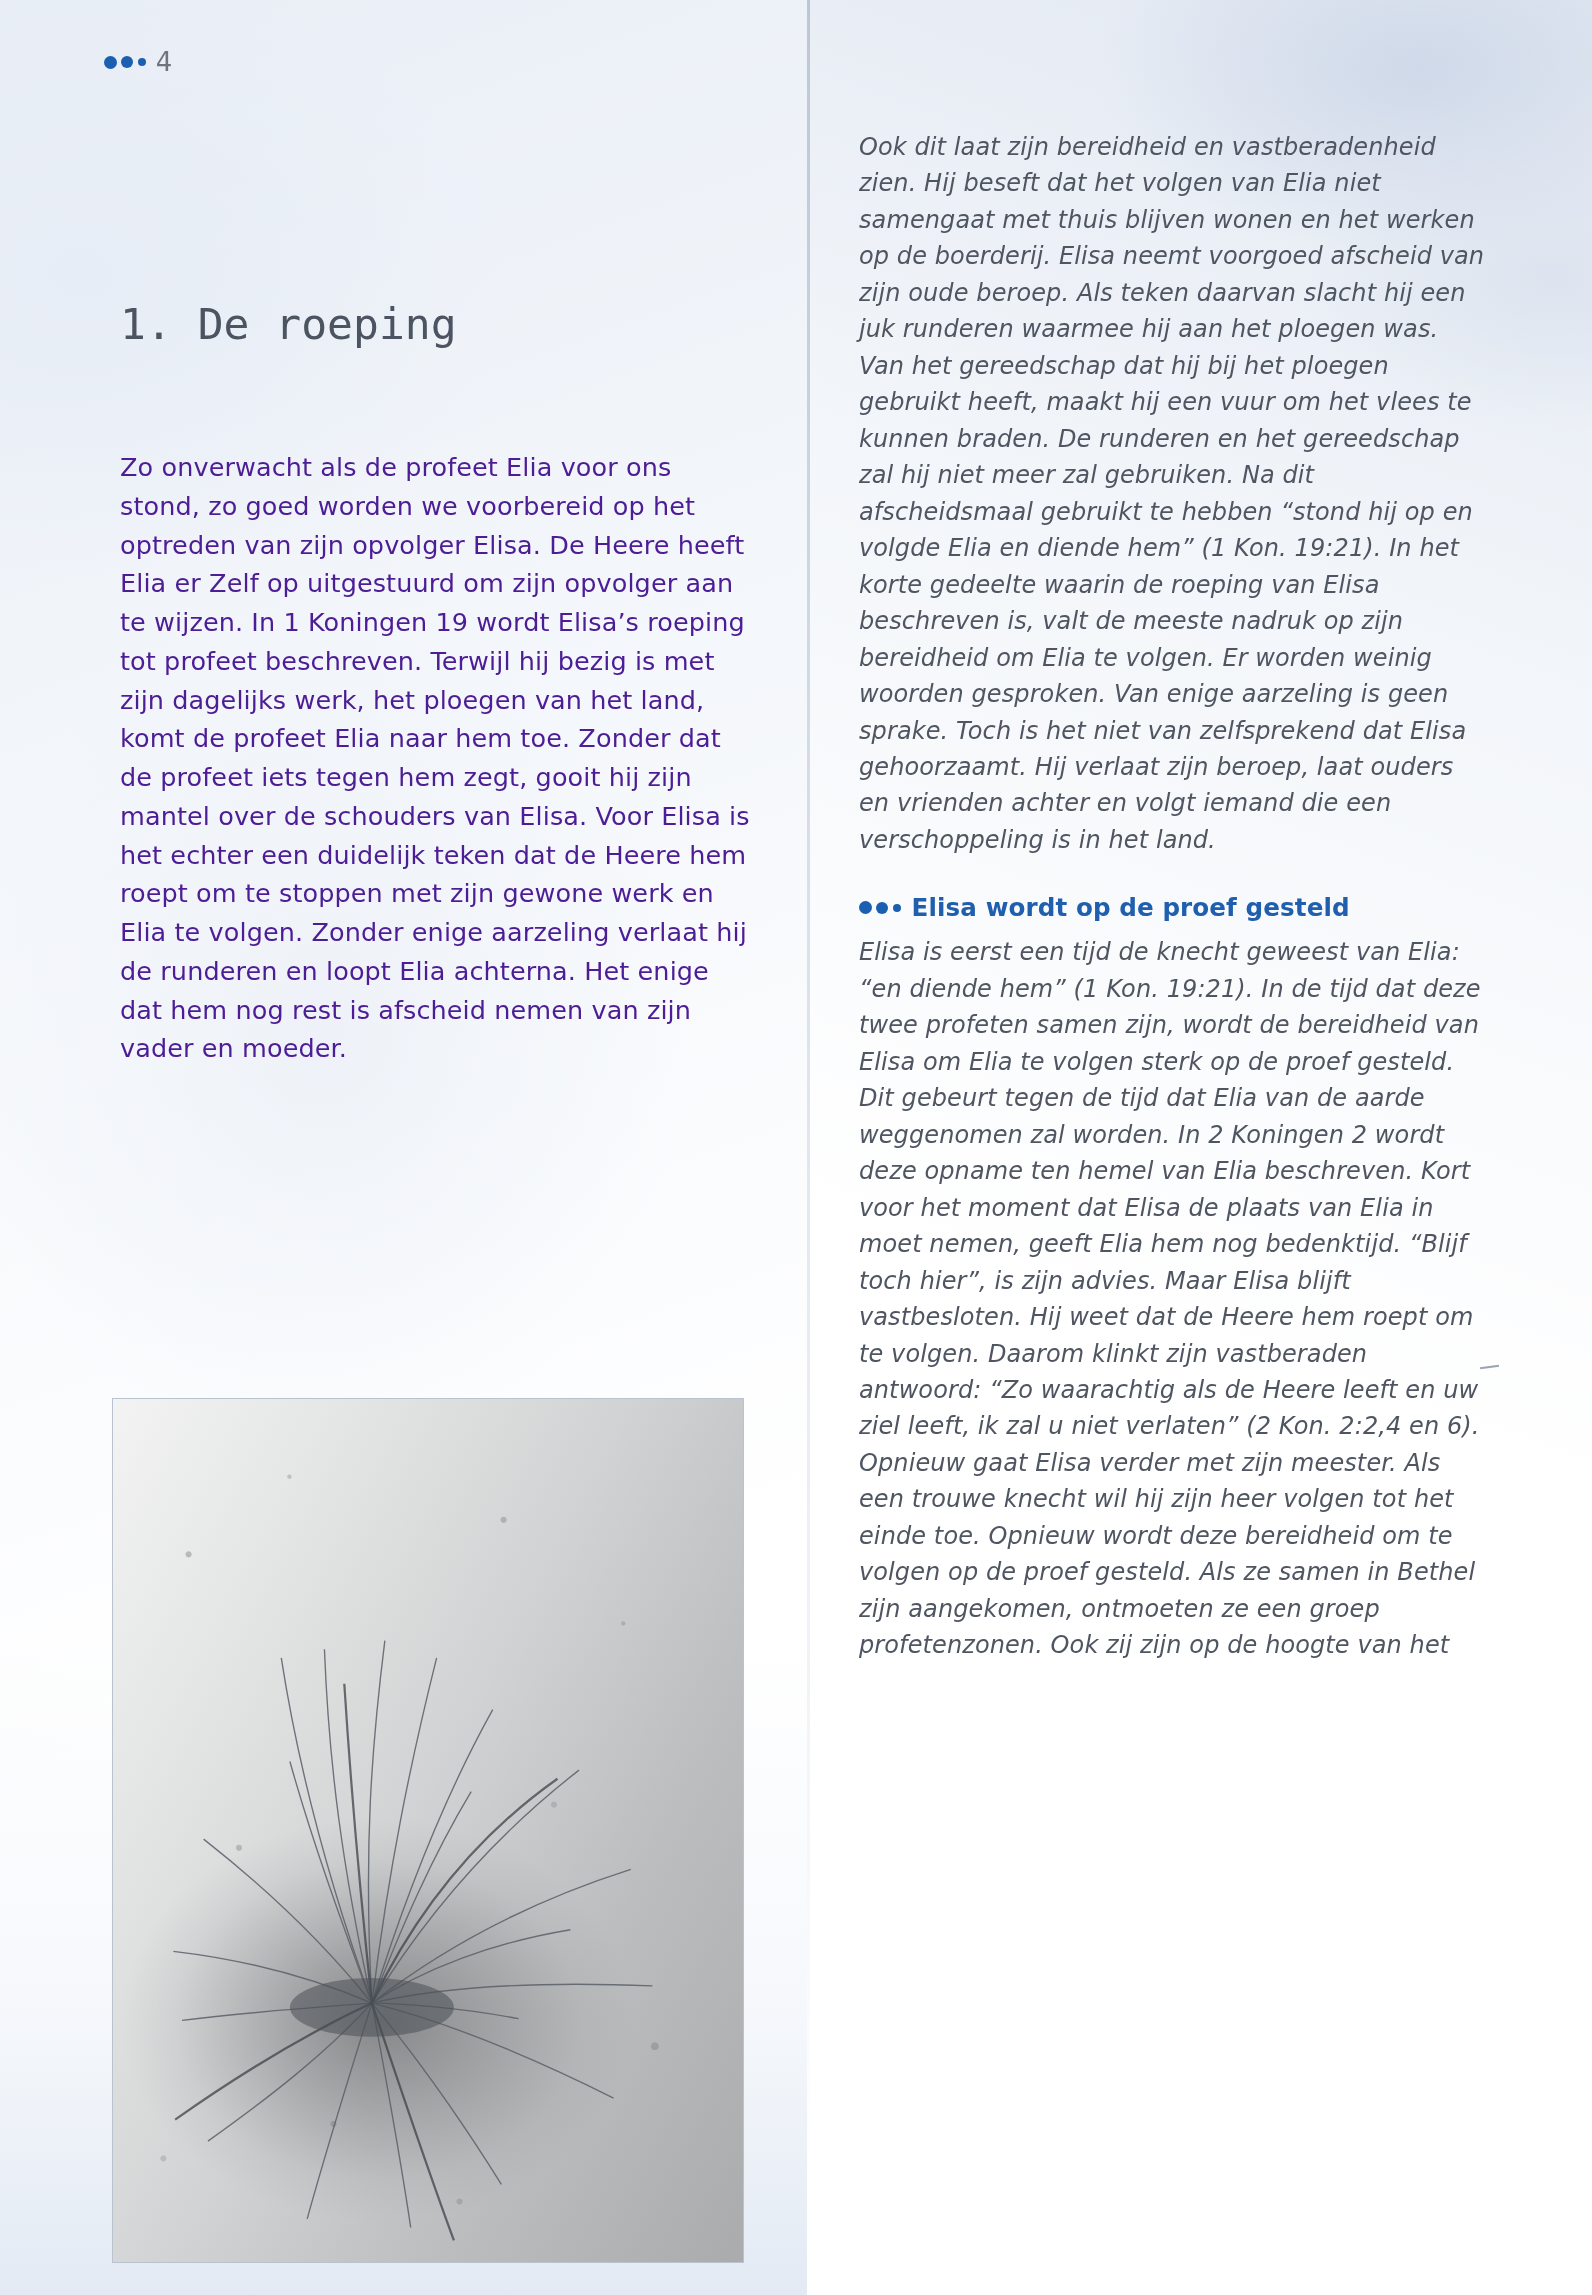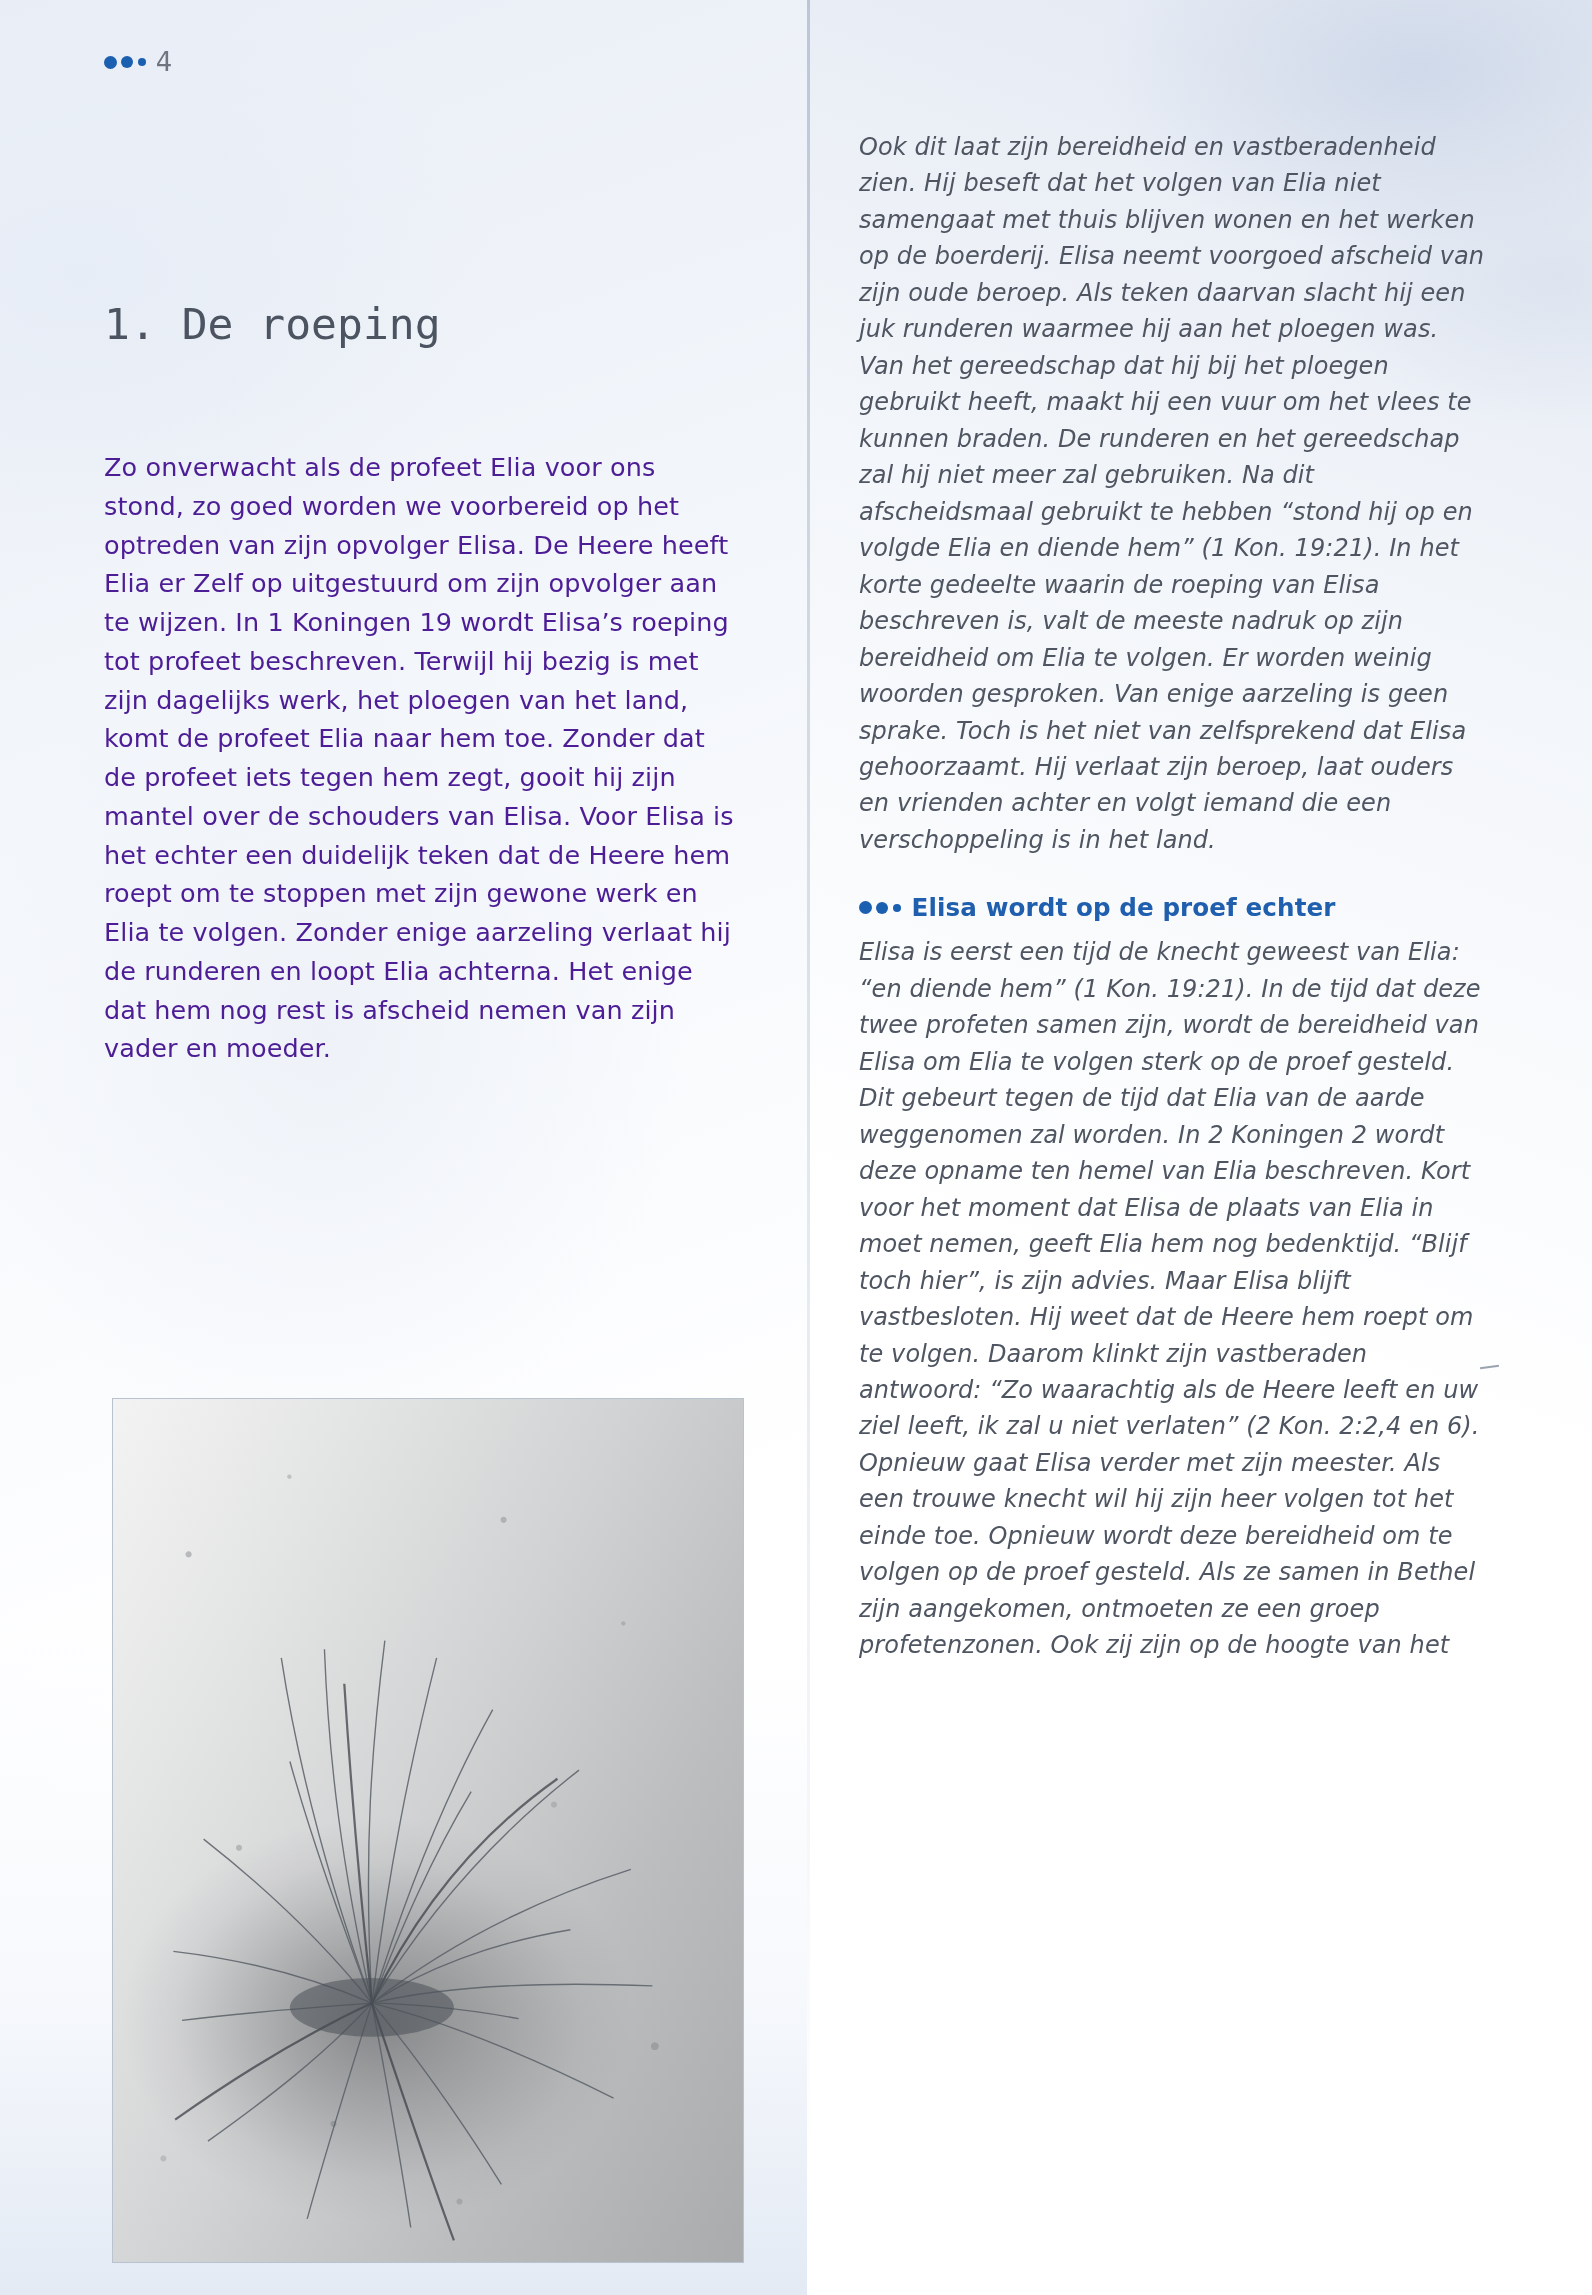--- a/index.html
+++ b/index.html
@@ -81,7 +81,7 @@
   
   .left-col {
     position: absolute;
-    left: 104px;
+    left: 120px;
     top: 242px;
     width: 639px;
   }

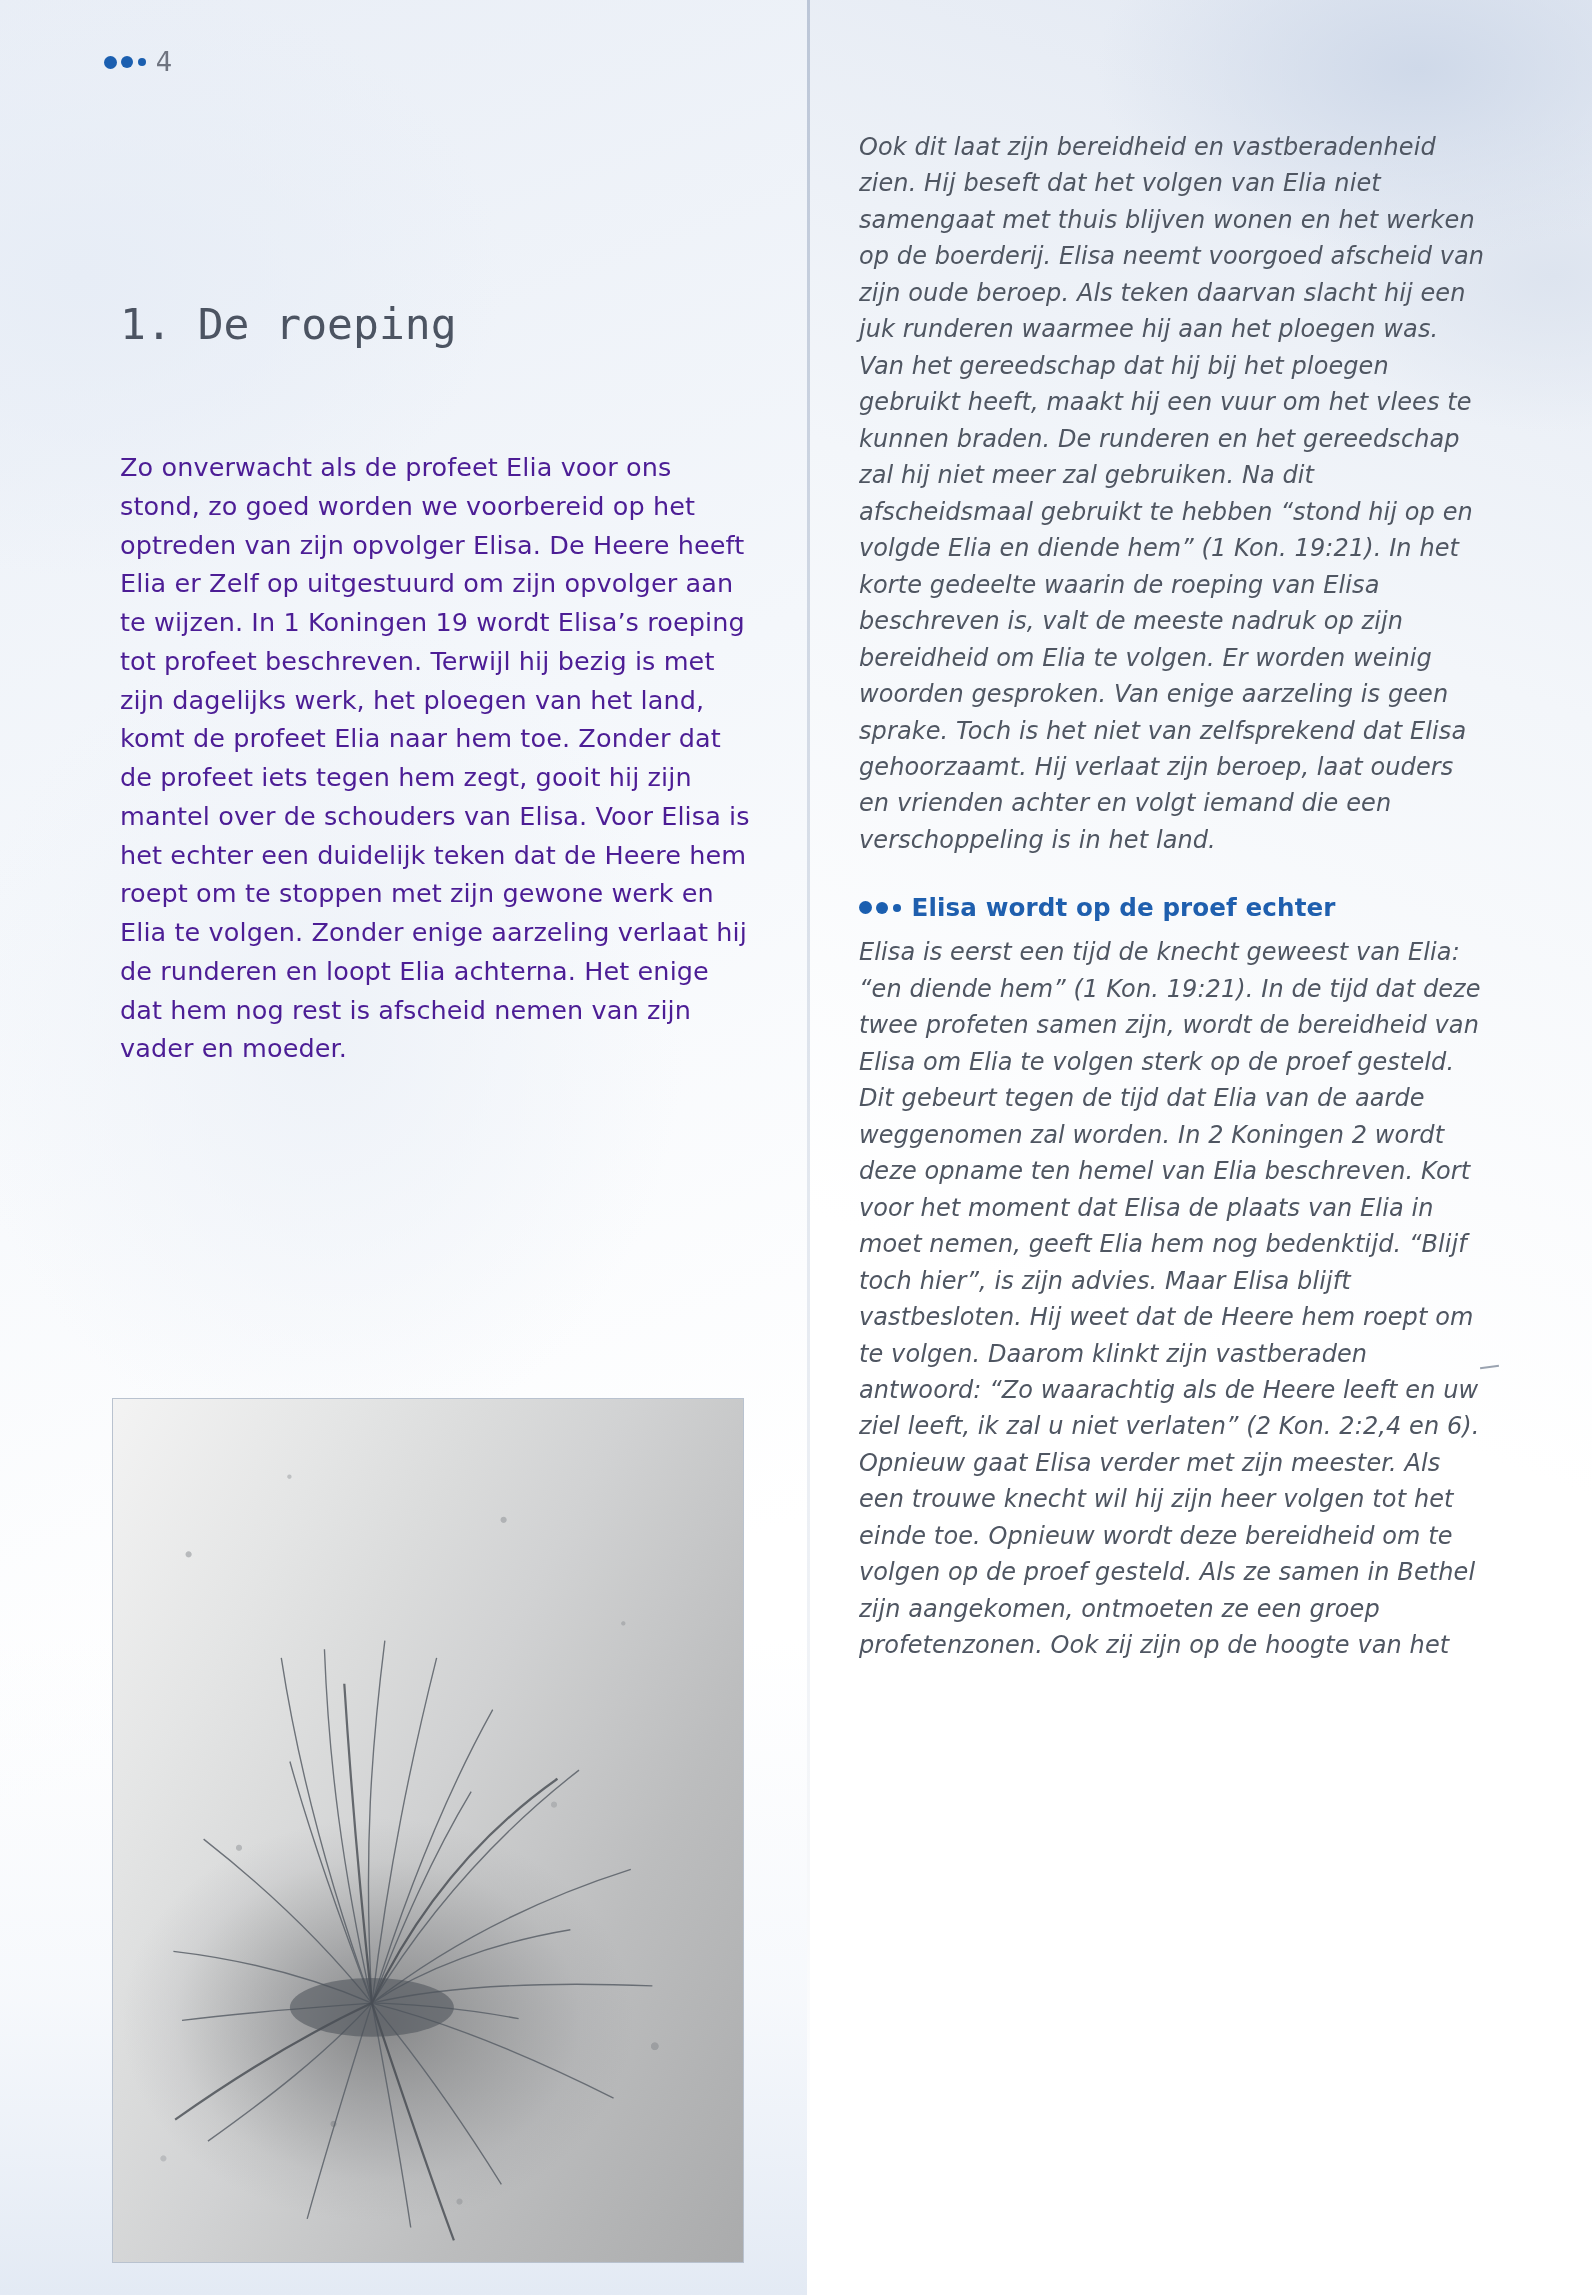--- a/index.html
+++ b/index.html
@@ -255,7 +255,7 @@
         <span class="dot d2"></span>
         <span class="dot d3"></span>
       </span>
-      <span class="section-title">Elisa wordt op de proef echter</span>
+      <span class="section-title">Elisa wordt op de proef gesteld</span>
     </div>
 
     <p class="right-body para">Elisa is eerst een tijd de knecht geweest van Elia: “en diende hem” (1 Kon. 19:21). In de tijd dat deze twee profeten samen zijn, wordt de bereidheid van Elisa om Elia te volgen sterk op de proef gesteld. Dit gebeurt tegen de tijd dat Elia van de aarde weggenomen zal worden. In 2 Koningen 2 wordt deze opname ten hemel van Elia beschreven. Kort voor het moment dat Elisa de plaats van Elia in moet nemen, geeft Elia hem nog bedenktijd. “Blijf toch hier”, is zijn advies. Maar Elisa blijft vastbesloten. Hij weet dat de Heere hem roept om te volgen. Daarom klinkt zijn vastberaden antwoord: “Zo waarachtig als de Heere leeft en uw ziel leeft, ik zal u niet verlaten” (2 Kon. 2:2,4 en 6).

